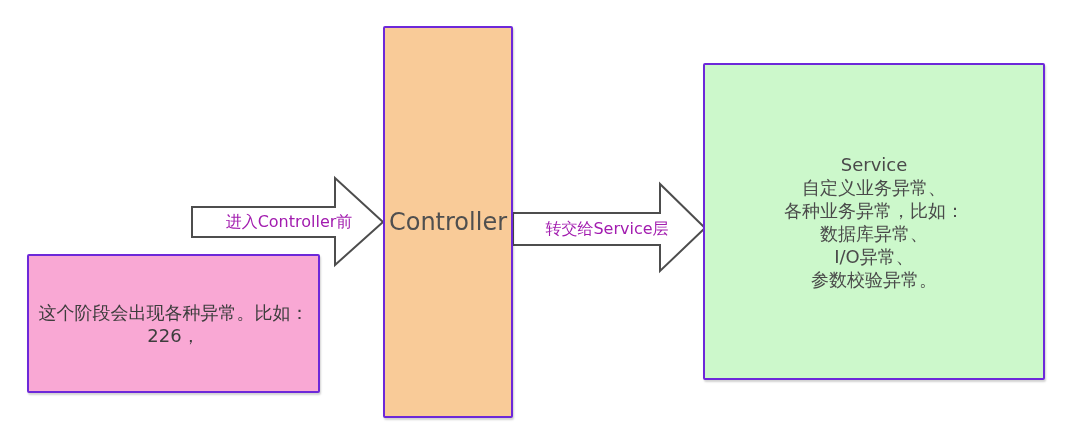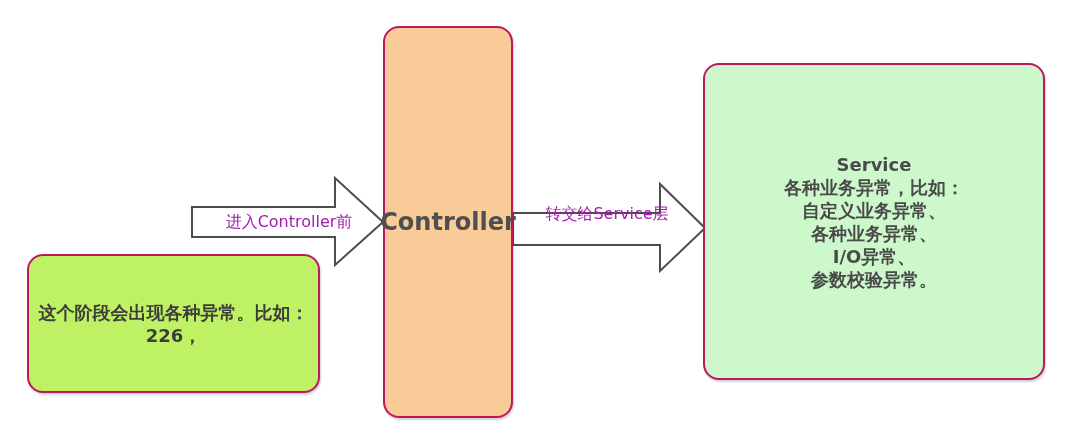--- a/index.html
+++ b/index.html
@@ -25,14 +25,13 @@
   .node {
     position: absolute;
     box-sizing: border-box;
-    border: 2px solid #be185d;
-    border-radius: 16px;
+    border: 2px solid #6d28d9;
+    border-radius: 2px;
     display: flex;
     align-items: center;
     justify-content: center;
     text-align: center;
     box-shadow: 1px 2px 2px rgba(0,0,0,0.18);
-    font-weight: bold;
   }
   .controller-node {
     left: 383px;

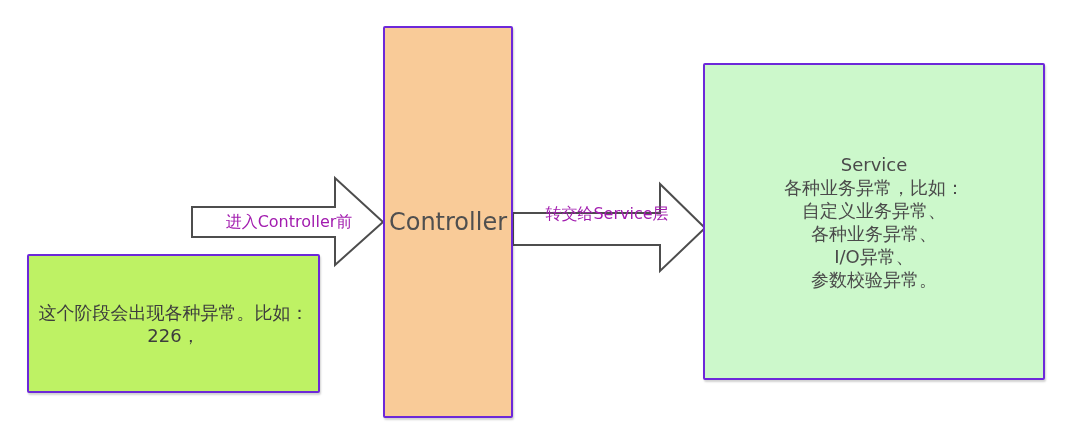--- a/index.html
+++ b/index.html
@@ -98,8 +98,8 @@
   <div class="node service-node">
     <div class="lines">
       <div>Service</div>
+      <div>自定义业务异常、</div>
       <div>各种业务异常，比如：</div>
-      <div>自定义业务异常、</div>
       <div>各种业务异常、</div>
       <div>I/O异常、</div>
       <div>参数校验异常。</div>

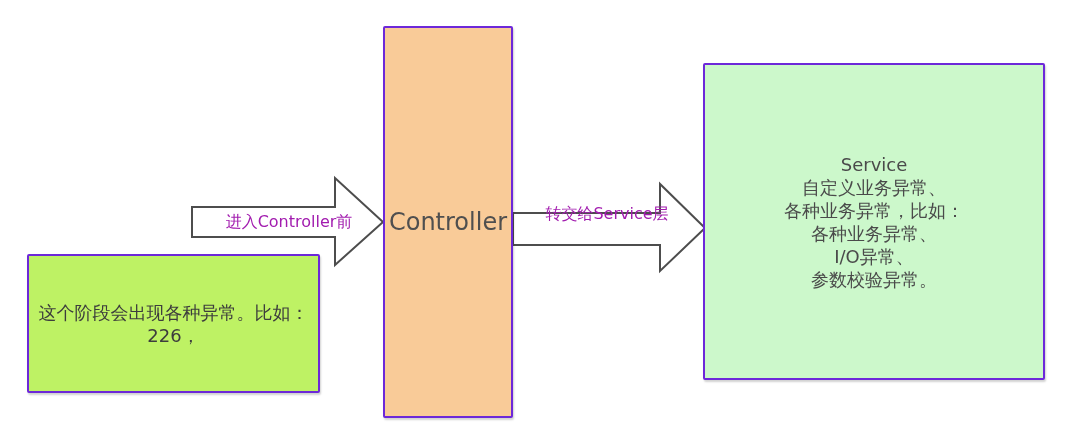--- a/index.html
+++ b/index.html
@@ -78,7 +78,7 @@
   }
   .arrow-label.to-service {
     left: 607px;
-    top: 214px;
+    top: 229px;
   }
 </style>
 </head>

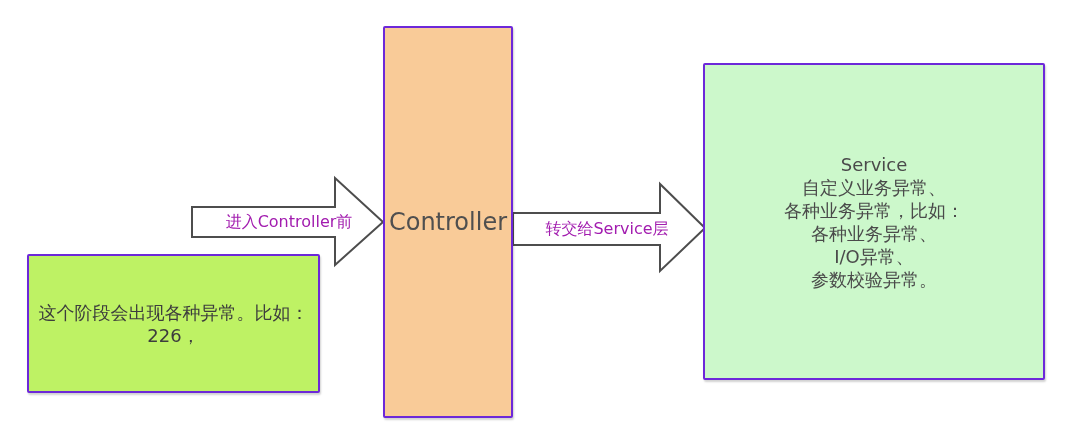--- a/index.html
+++ b/index.html
@@ -100,7 +100,7 @@
       <div>Service</div>
       <div>自定义业务异常、</div>
       <div>各种业务异常，比如：</div>
-      <div>各种业务异常、</div>
+      <div>数据库异常、</div>
       <div>I/O异常、</div>
       <div>参数校验异常。</div>
     </div>

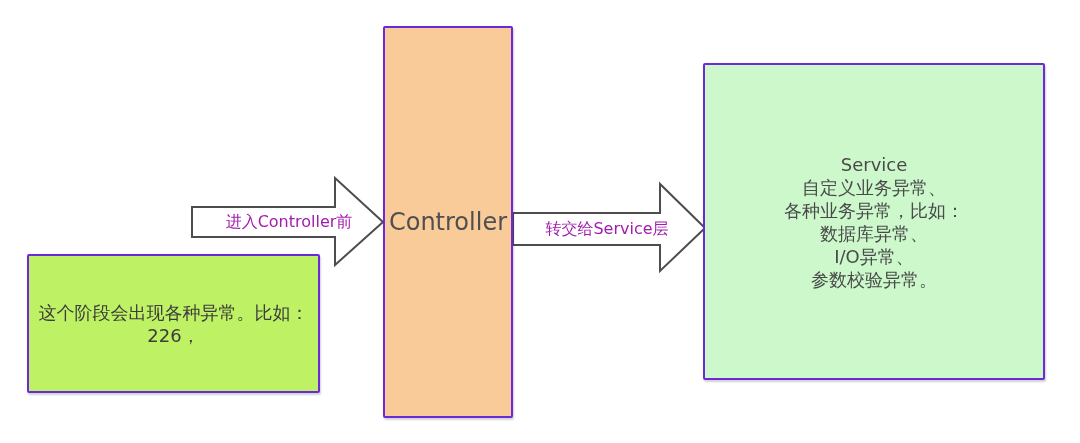--- a/index.html
+++ b/index.html
@@ -57,7 +57,7 @@
     top: 254px;
     width: 293px;
     height: 139px;
-    background: #bef264;
+    background: #f9a8d4;
     color: #3d3d3d;
     font-size: 18px;
     line-height: 23px;

